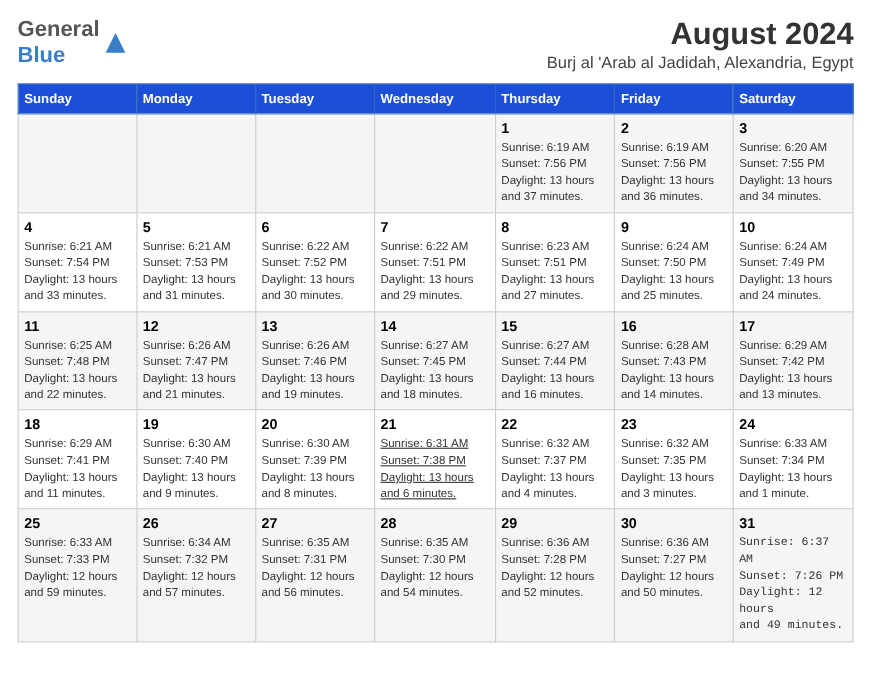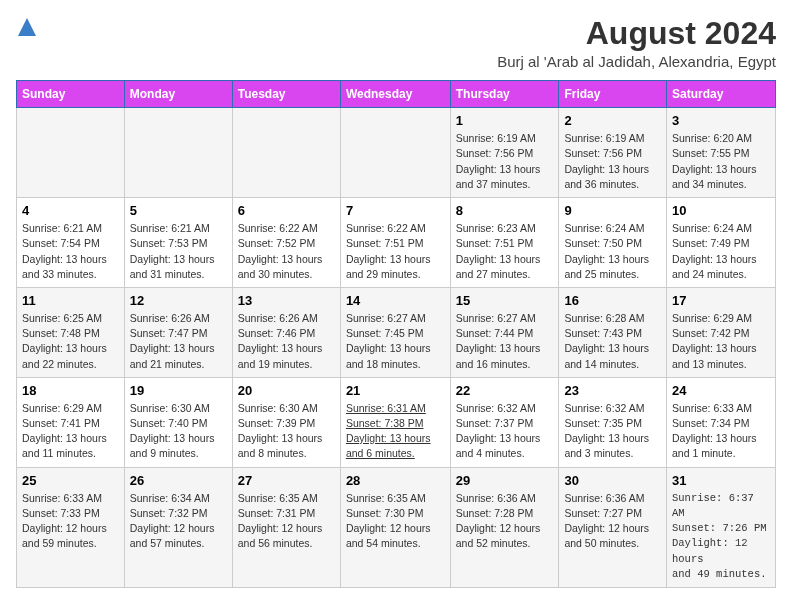--- a/index.html
+++ b/index.html
@@ -86,6 +86,12 @@
 
 <div class="header-area">
   <div class="logo-wrapper">
+    <div>
+      <span class="logo-text-block">
+        <span class="logo-general">General</span><br>
+        <span class="logo-blue-word">Blue</span>
+      </span>
+    </div>
     <svg width="22" height="22" viewBox="0 0 22 22">
       <polygon points="2,20 11,2 20,20" fill="#3a7dc9"></polygon>
     </svg>

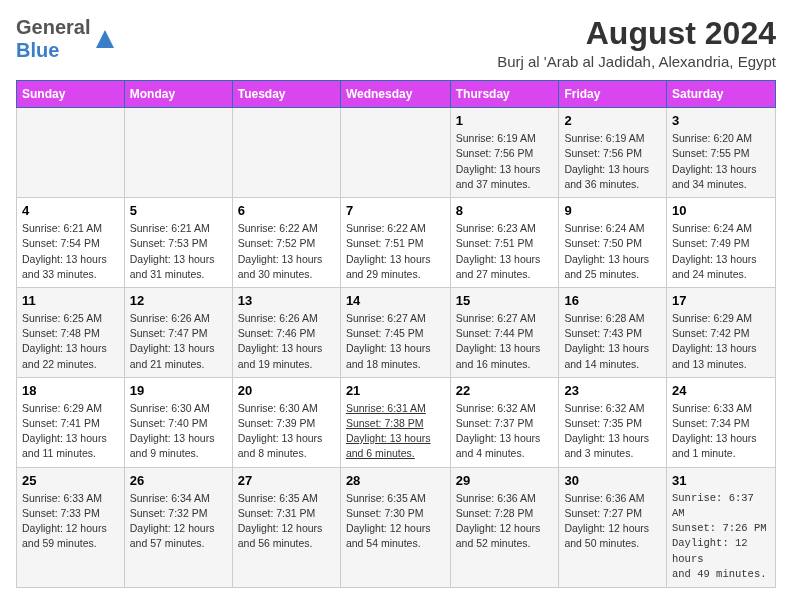--- a/index.html
+++ b/index.html
@@ -20,7 +20,7 @@
       text-align: right;
     }
     .main-title {
-      font-size: 32px;
+      font-size: 28px;
       font-weight: bold;
       color: #333;
       line-height: 1.1;

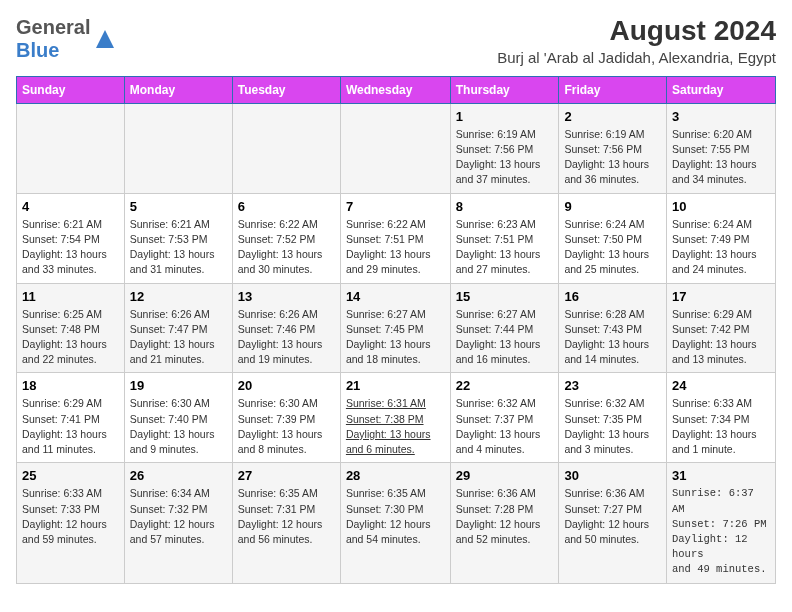--- a/index.html
+++ b/index.html
@@ -36,7 +36,7 @@
       font-size: 11px;
     }
     thead tr th {
-      background-color: #d946ef;
+      background-color: #1d4ed8;
       color: #fff;
       text-align: left;
       padding: 6px 5px;

